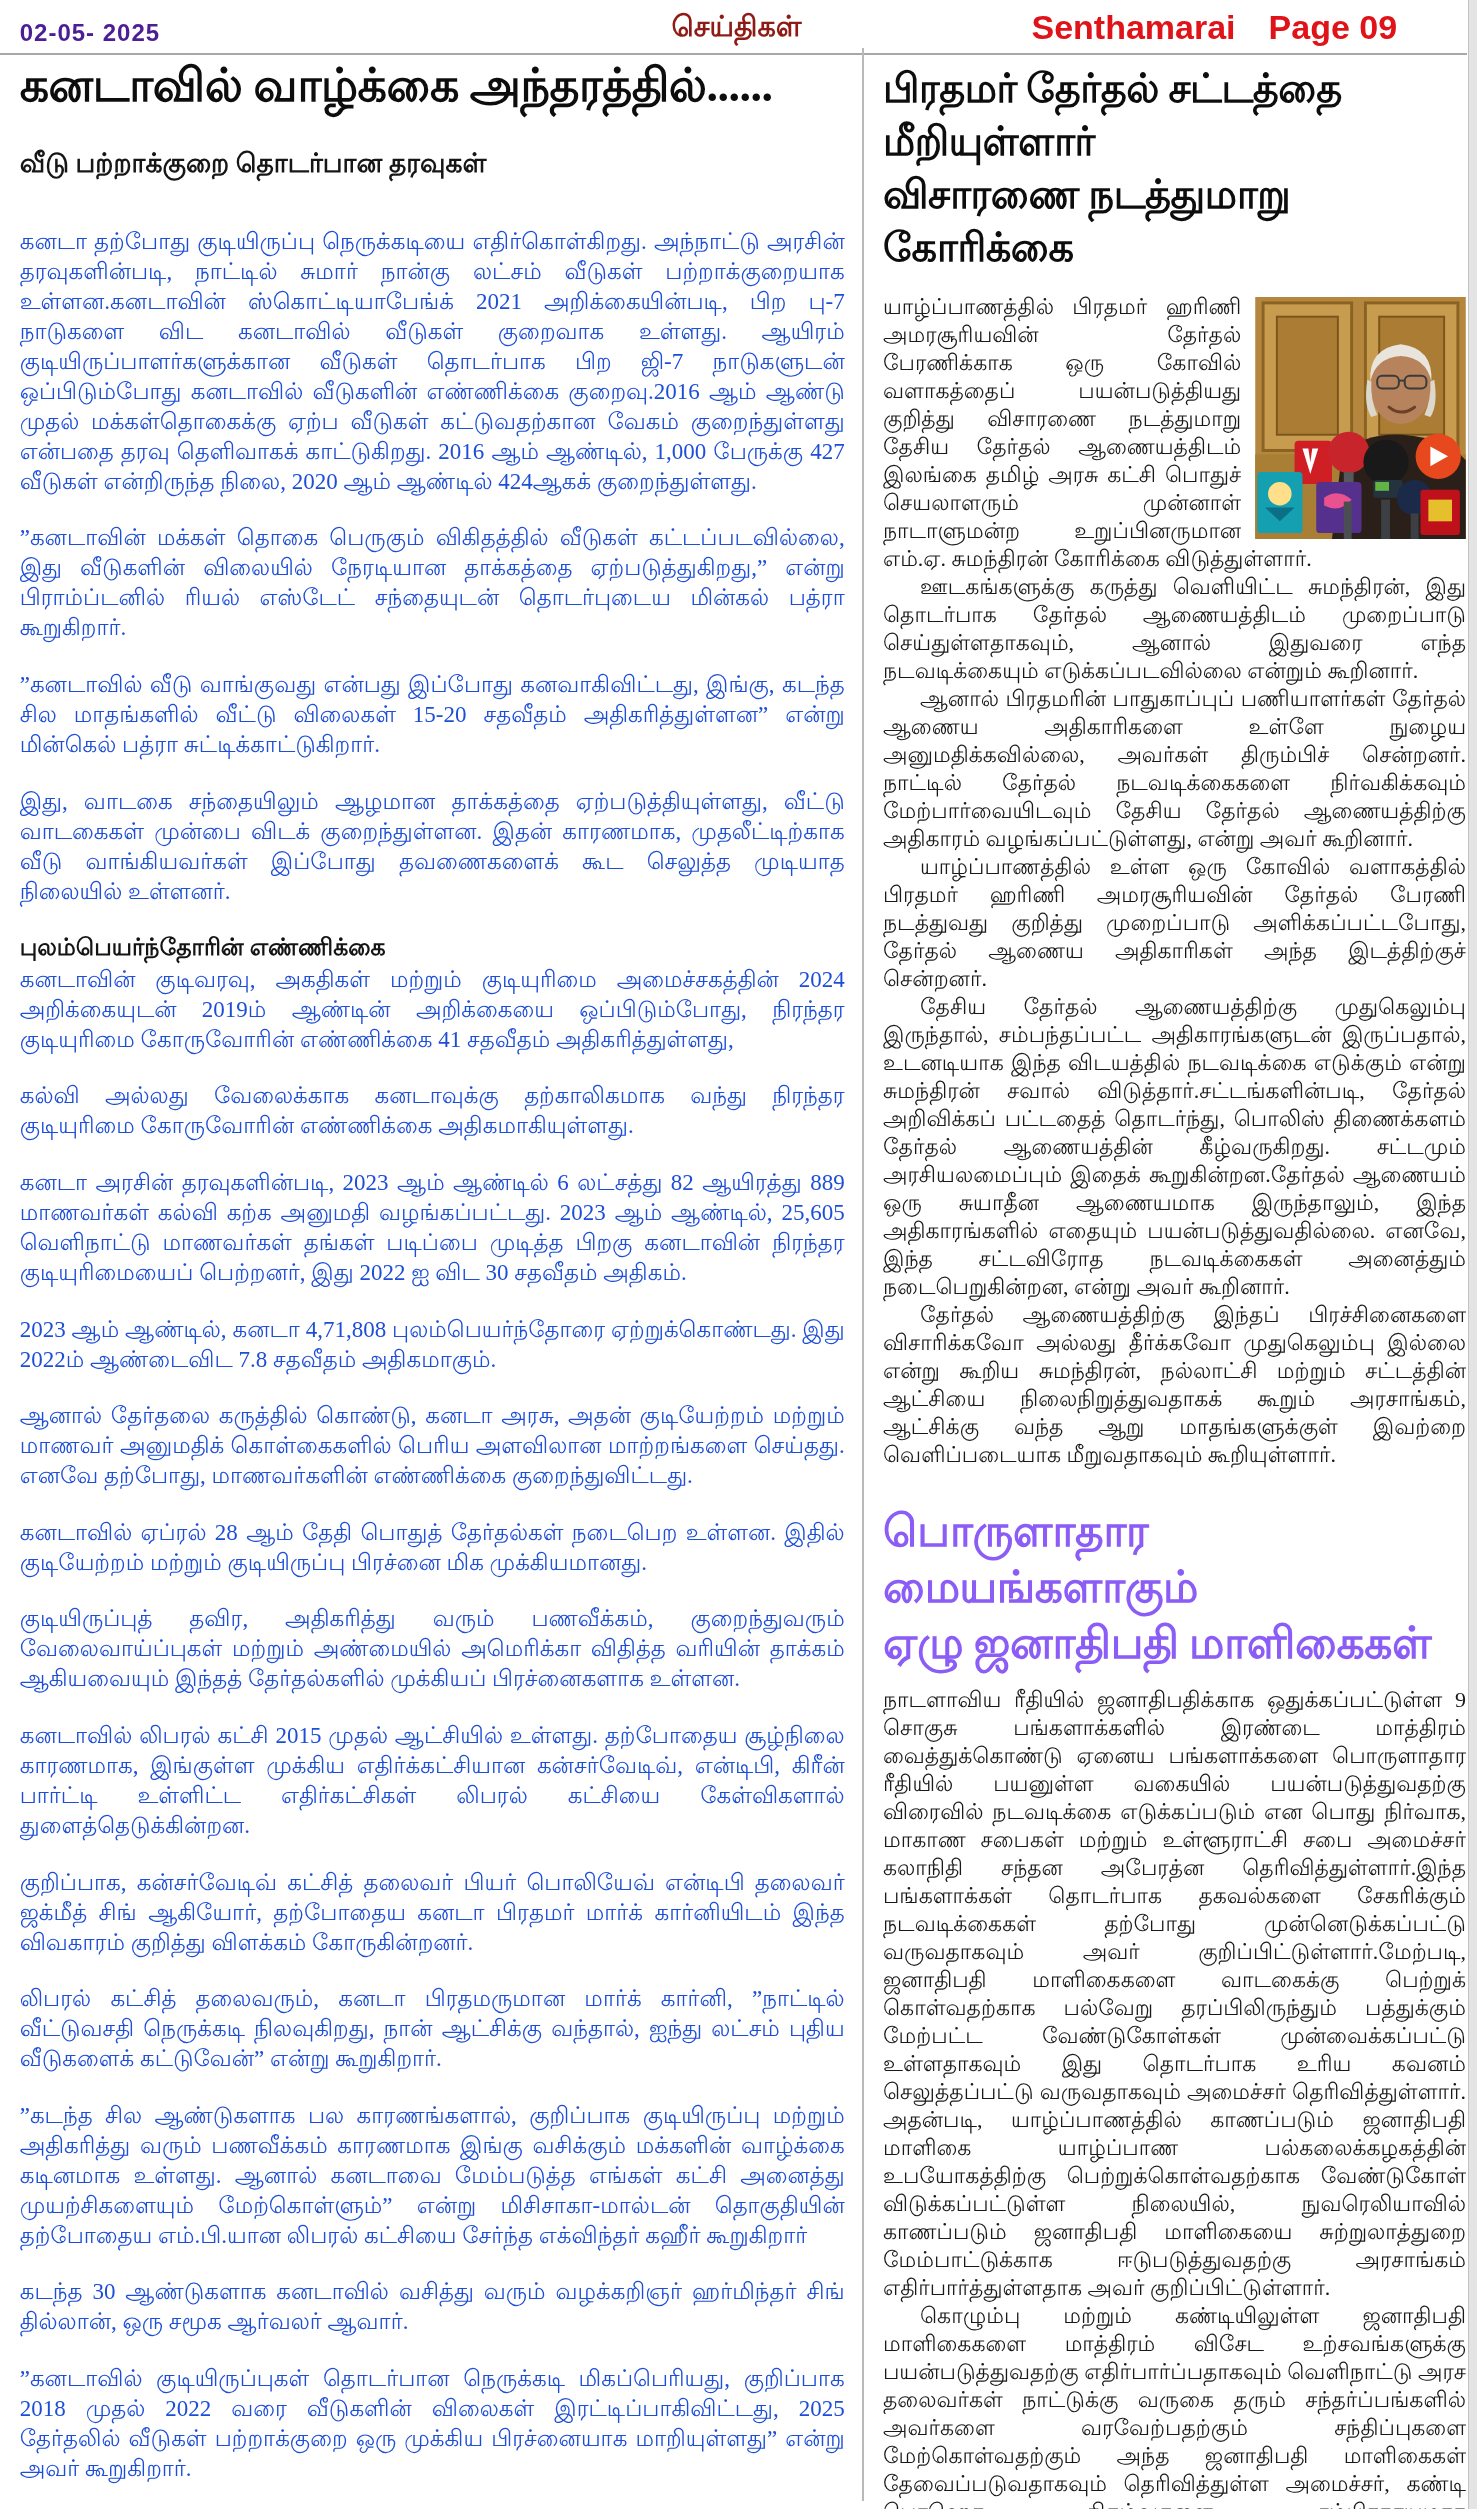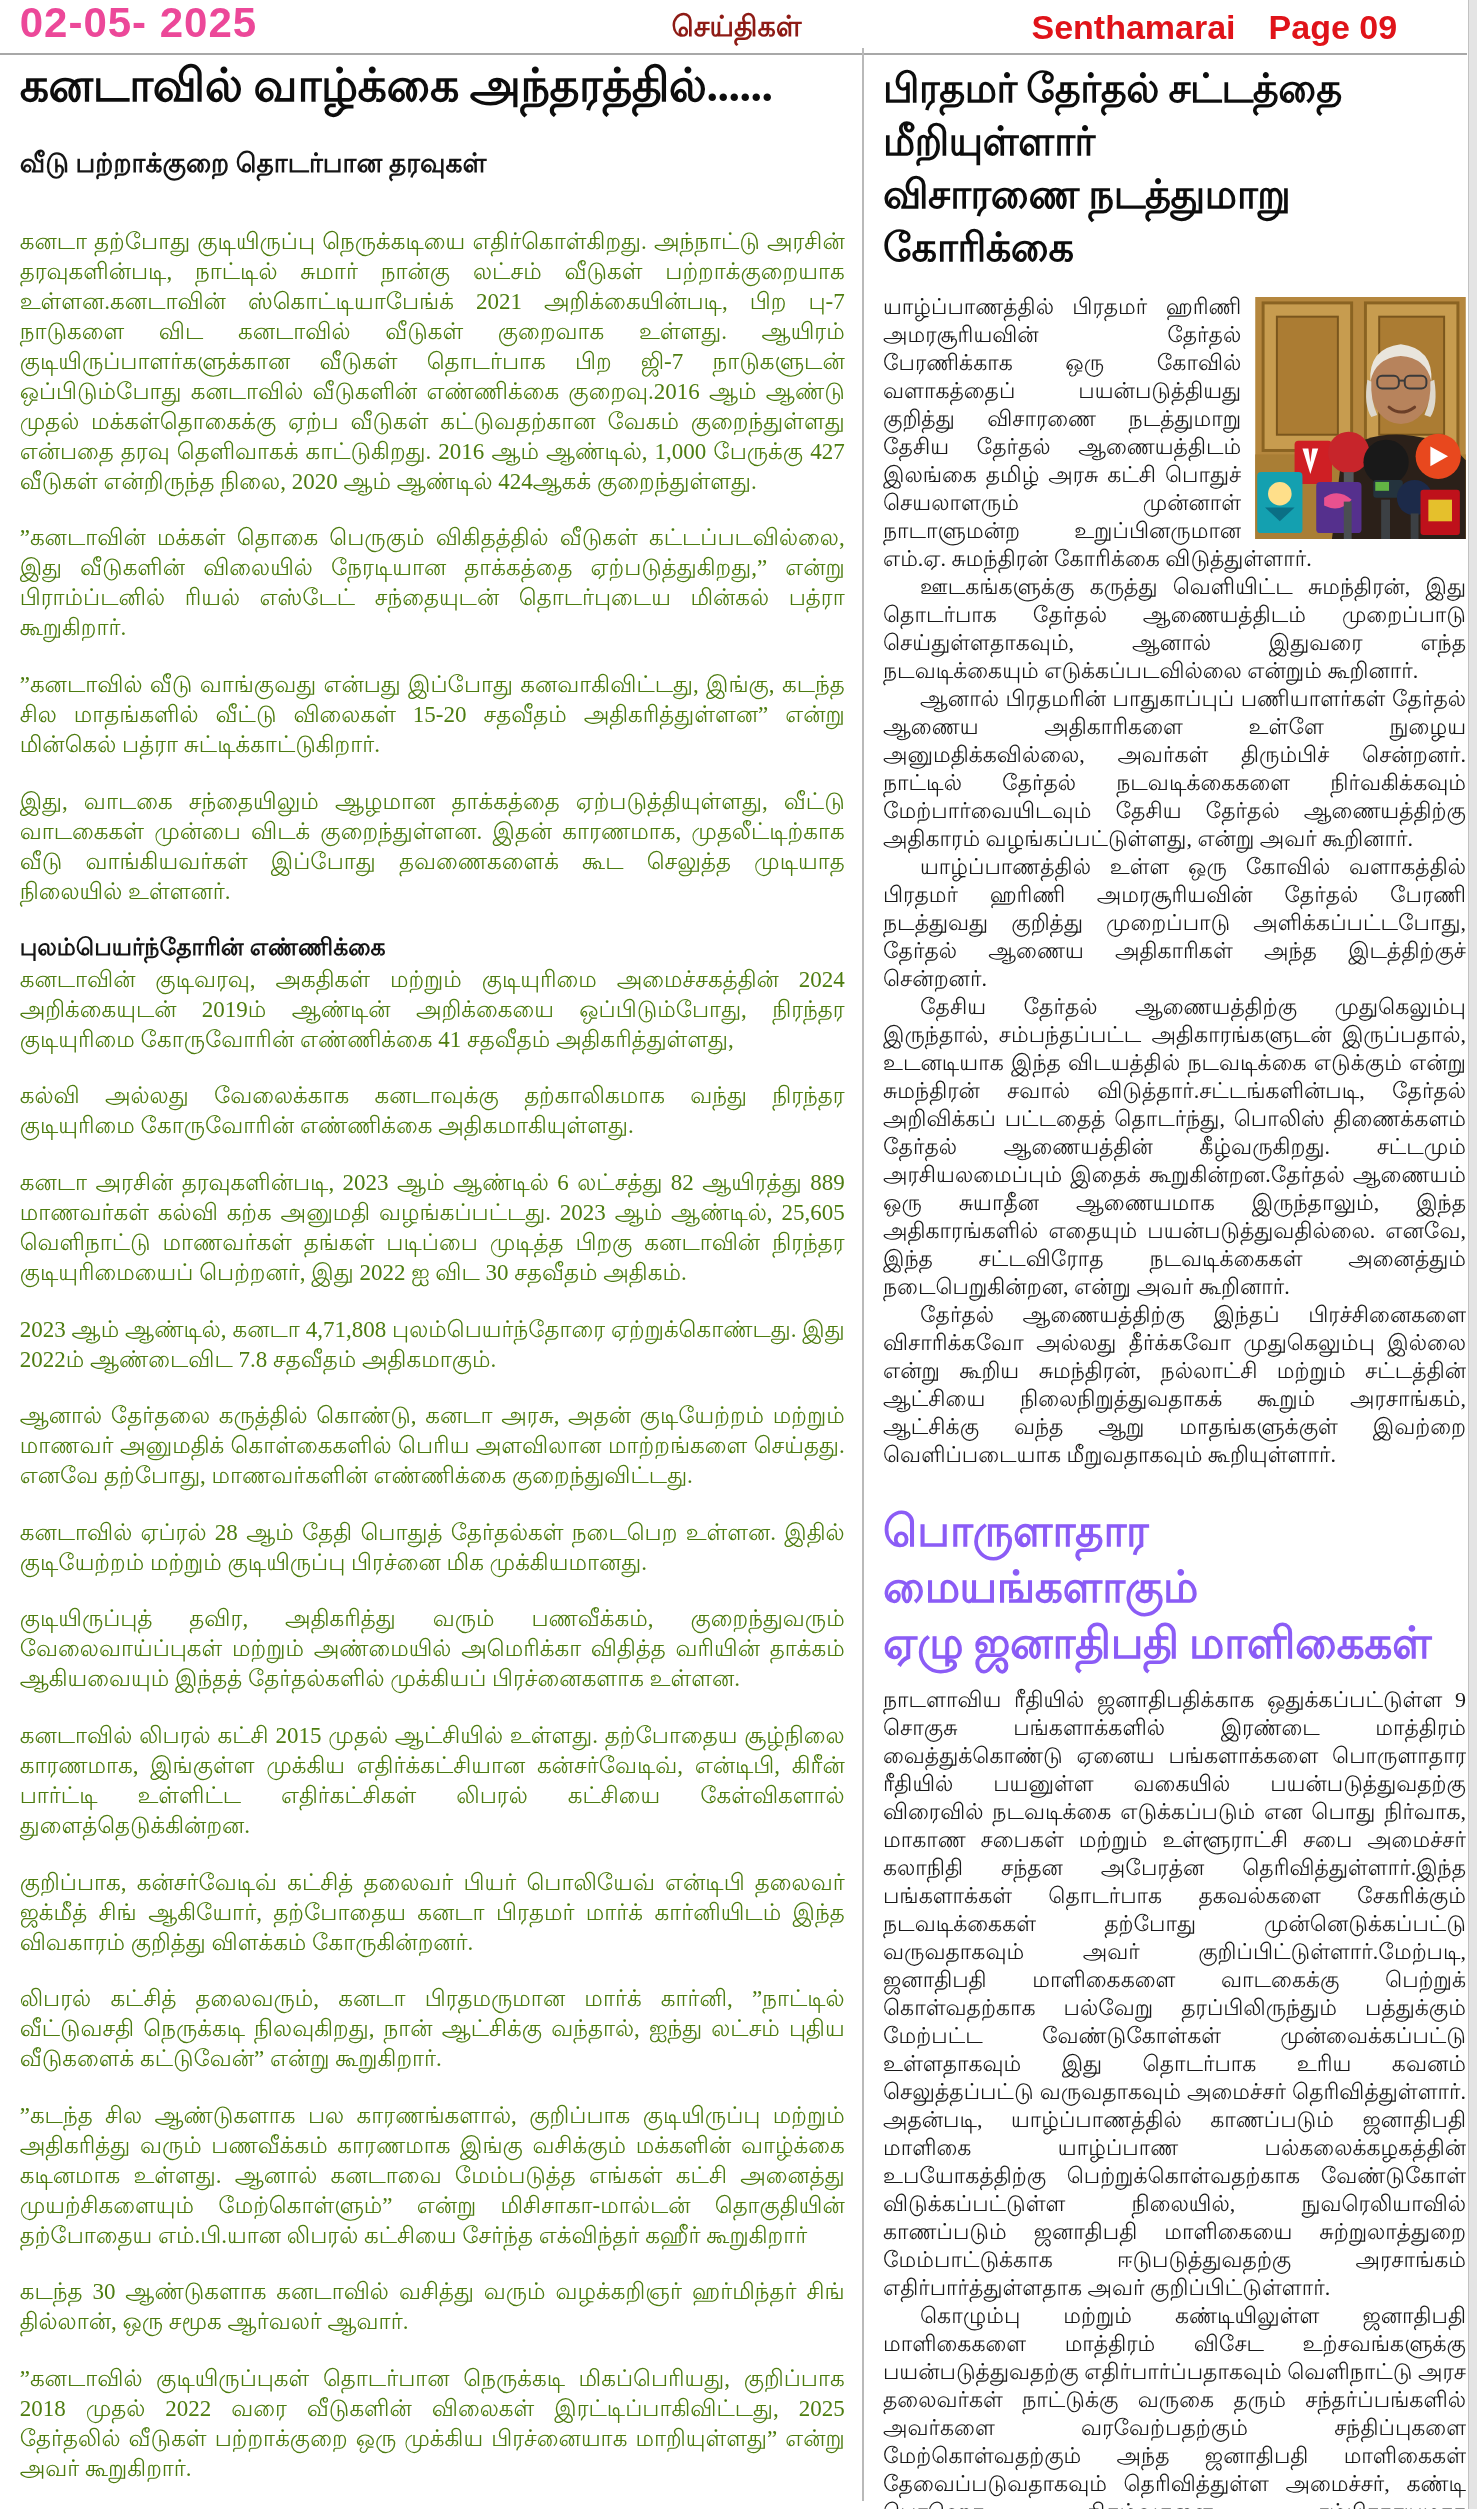--- a/index.html
+++ b/index.html
@@ -16,7 +16,7 @@
     display:flex;align-items:flex-end;box-sizing:border-box;
     padding:0 13.8px 5.9px 19.7px;border-bottom:2px solid #a8a8a8;background:#fff;
   }
-  .header .h-left{flex:1;font-family:"Liberation Sans","DejaVu Sans",sans-serif;font-weight:bold;font-size:42px;color:#ec4899;letter-spacing:1px;}
+  .header .h-left{flex:1;font-family:"Liberation Sans","DejaVu Sans",sans-serif;font-weight:bold;font-size:24px;color:#4c1d95;letter-spacing:1px;}
   .header .h-center{flex:1;text-align:center;font-size:28.6px;font-weight:bold;color:#8e1b15;}
   .header .h-right{flex:1;text-align:center;font-family:"Liberation Sans","DejaVu Sans",sans-serif;font-weight:bold;font-size:34px;color:#e01319;white-space:nowrap;}
   .header .h-right .pagegap{display:inline-block;width:33px;}

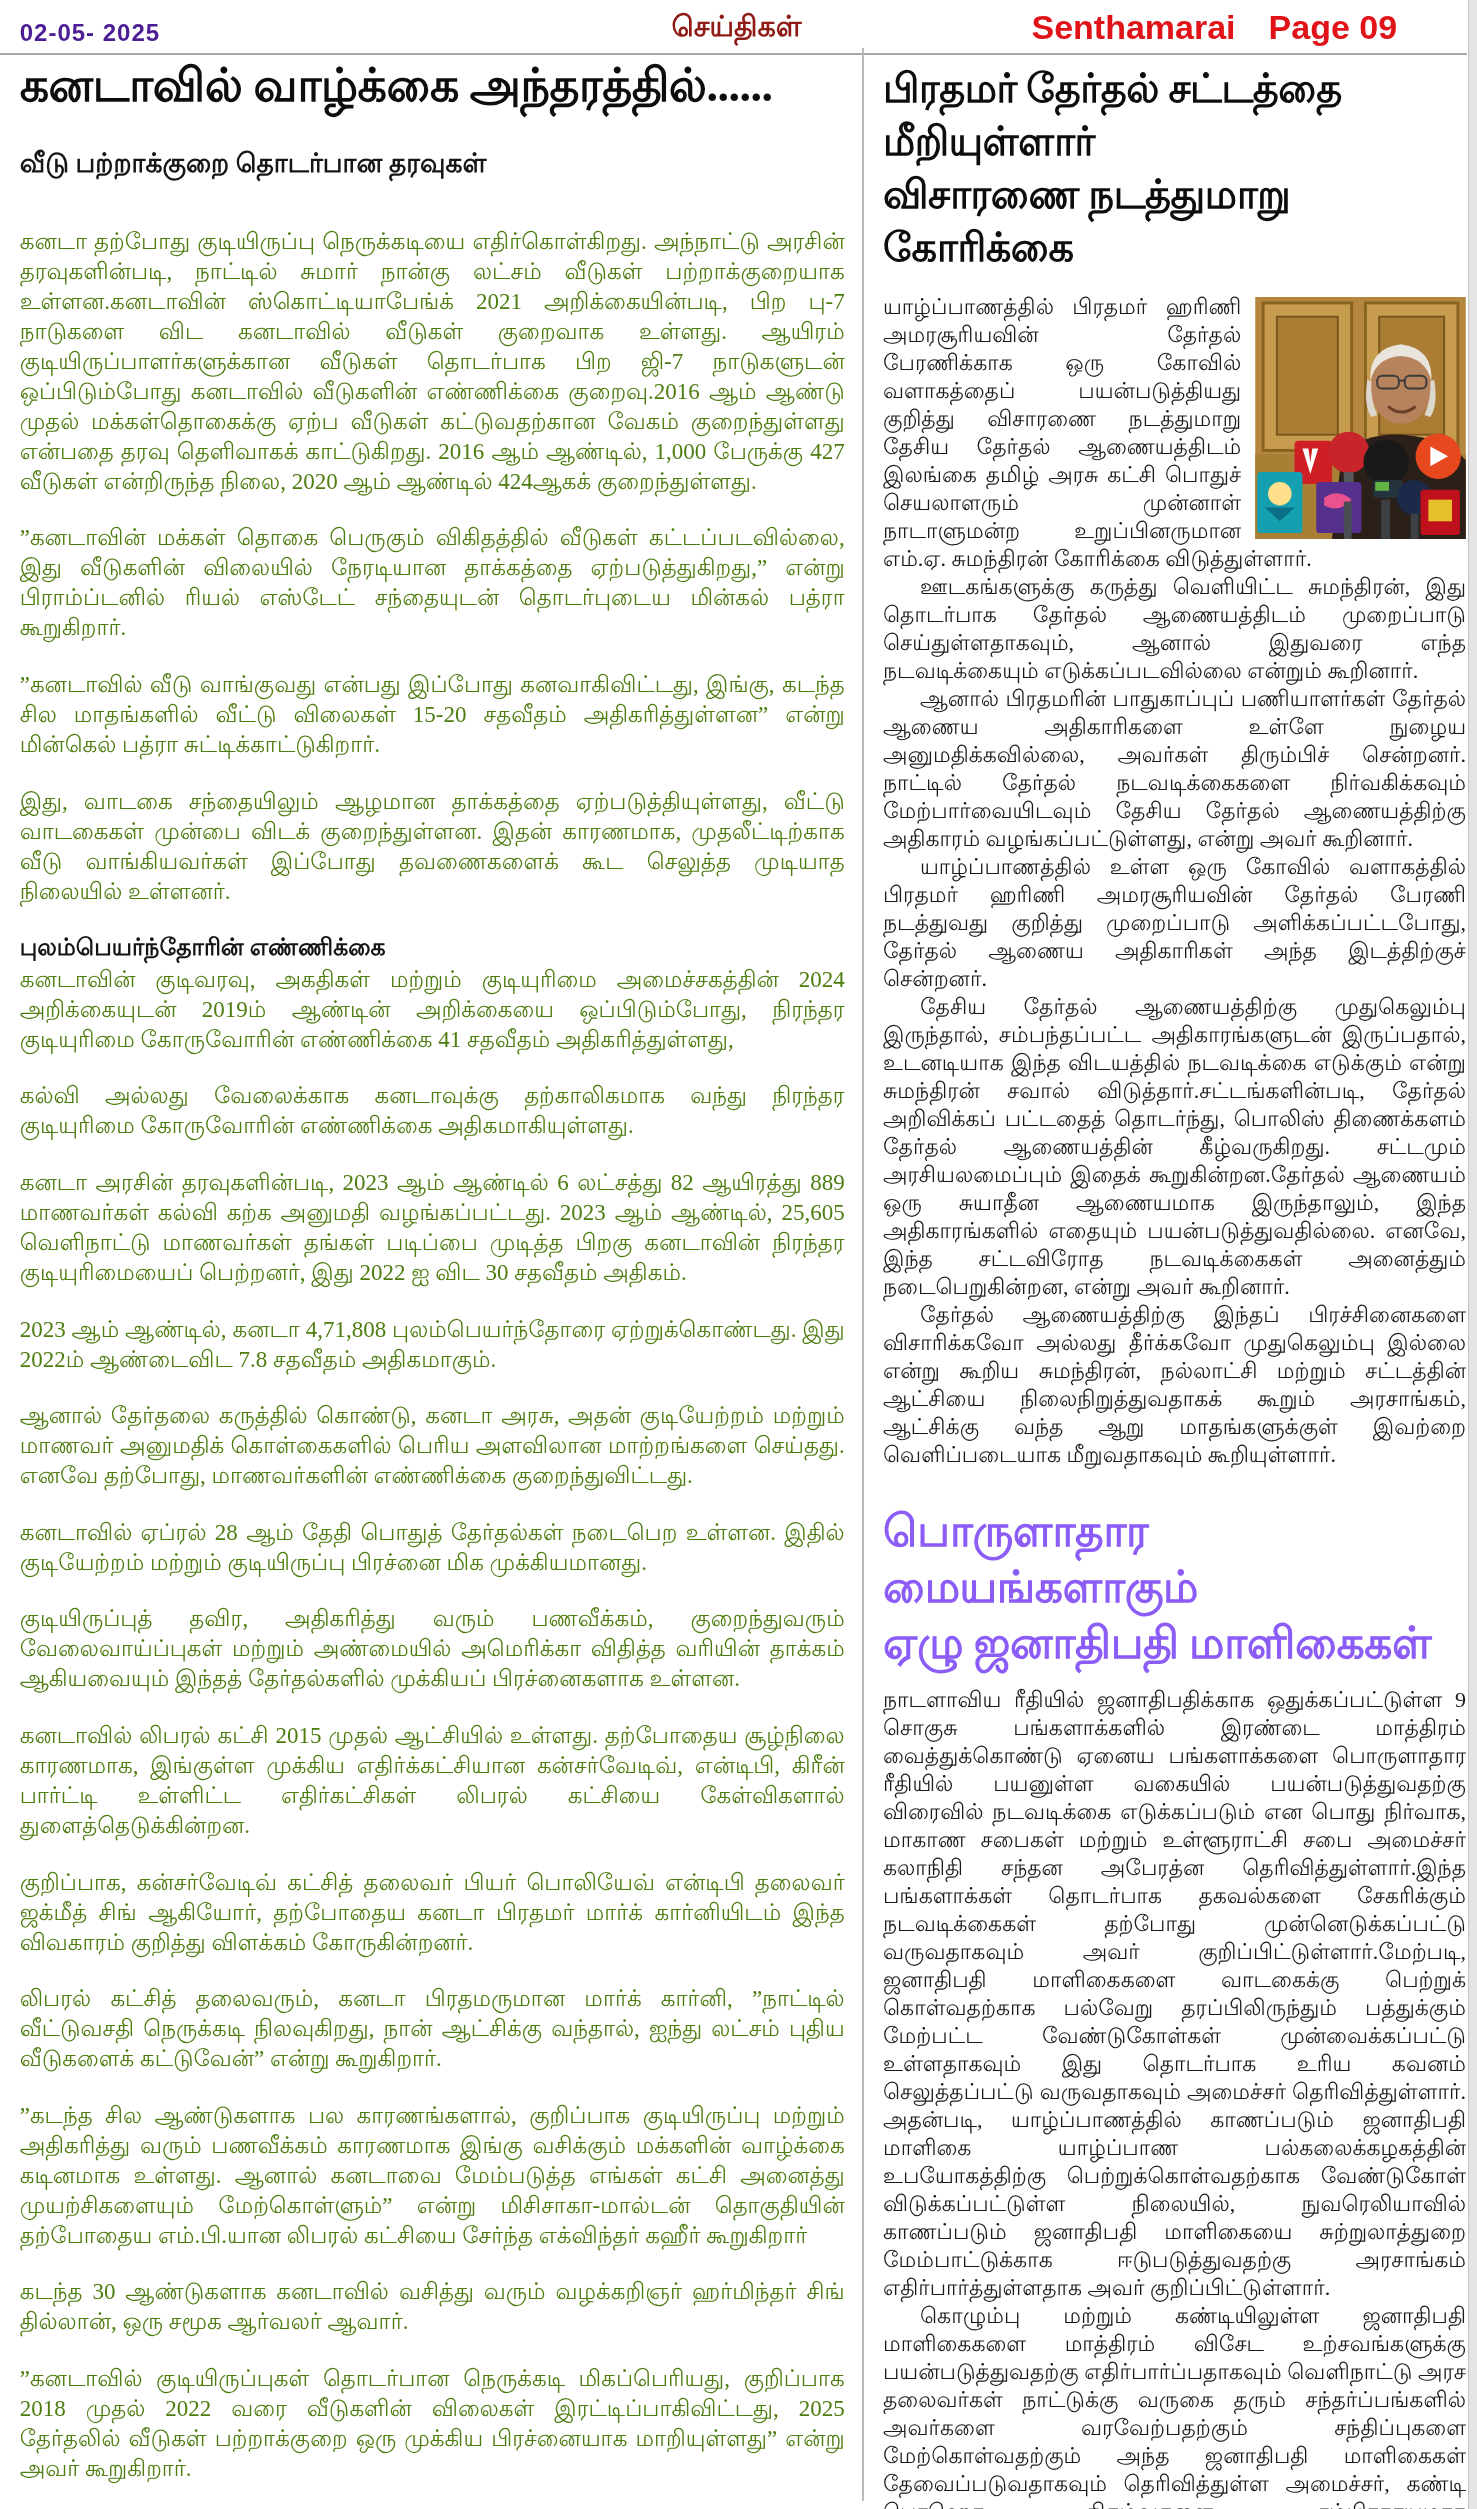--- a/index.html
+++ b/index.html
@@ -28,7 +28,7 @@
   
   .l-headline{font-size:46px;line-height:55px;font-weight:bold;color:#0d0d0d;margin:9.9px 0 35px 0;letter-spacing:-0.5px;}
   .l-subtitle{font-size:26.6px;font-weight:bold;margin:0 0 45px 0;color:#161616;}
-  .l-body p{font-size:23px;line-height:30px;text-align:justify;margin:0 0 26.6px 0;color:#4d7c0f;}
+  .l-body p{font-size:23px;line-height:30px;text-align:justify;margin:0 0 26.6px 0;color:#1d4ed8;}
   .l-body h3{font-size:23.6px;line-height:29.6px;font-weight:bold;margin:0 0 2px 0;color:#141414;}
   
   .r-headline{font-size:40px;line-height:53px;font-weight:bold;color:#0d0d0d;margin:13.8px 0 19.7px 0;letter-spacing:-0.5px;}

